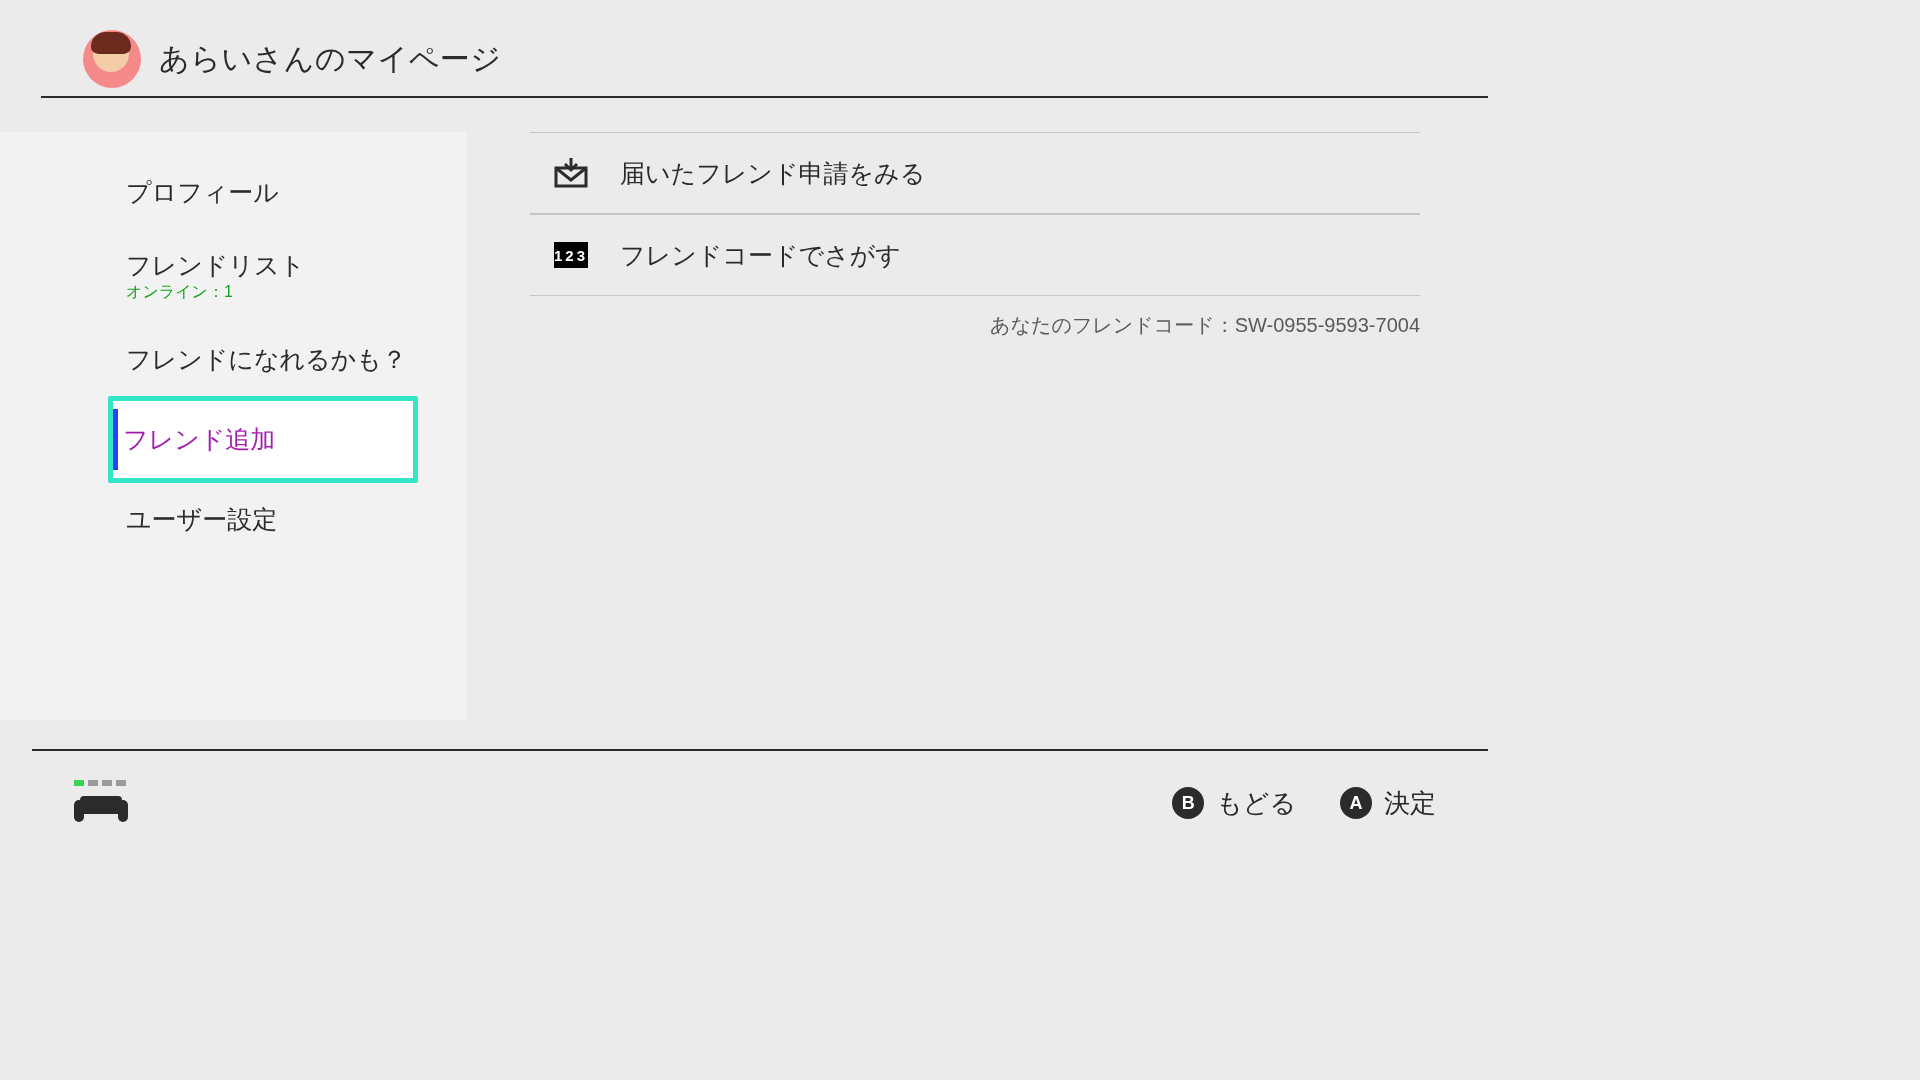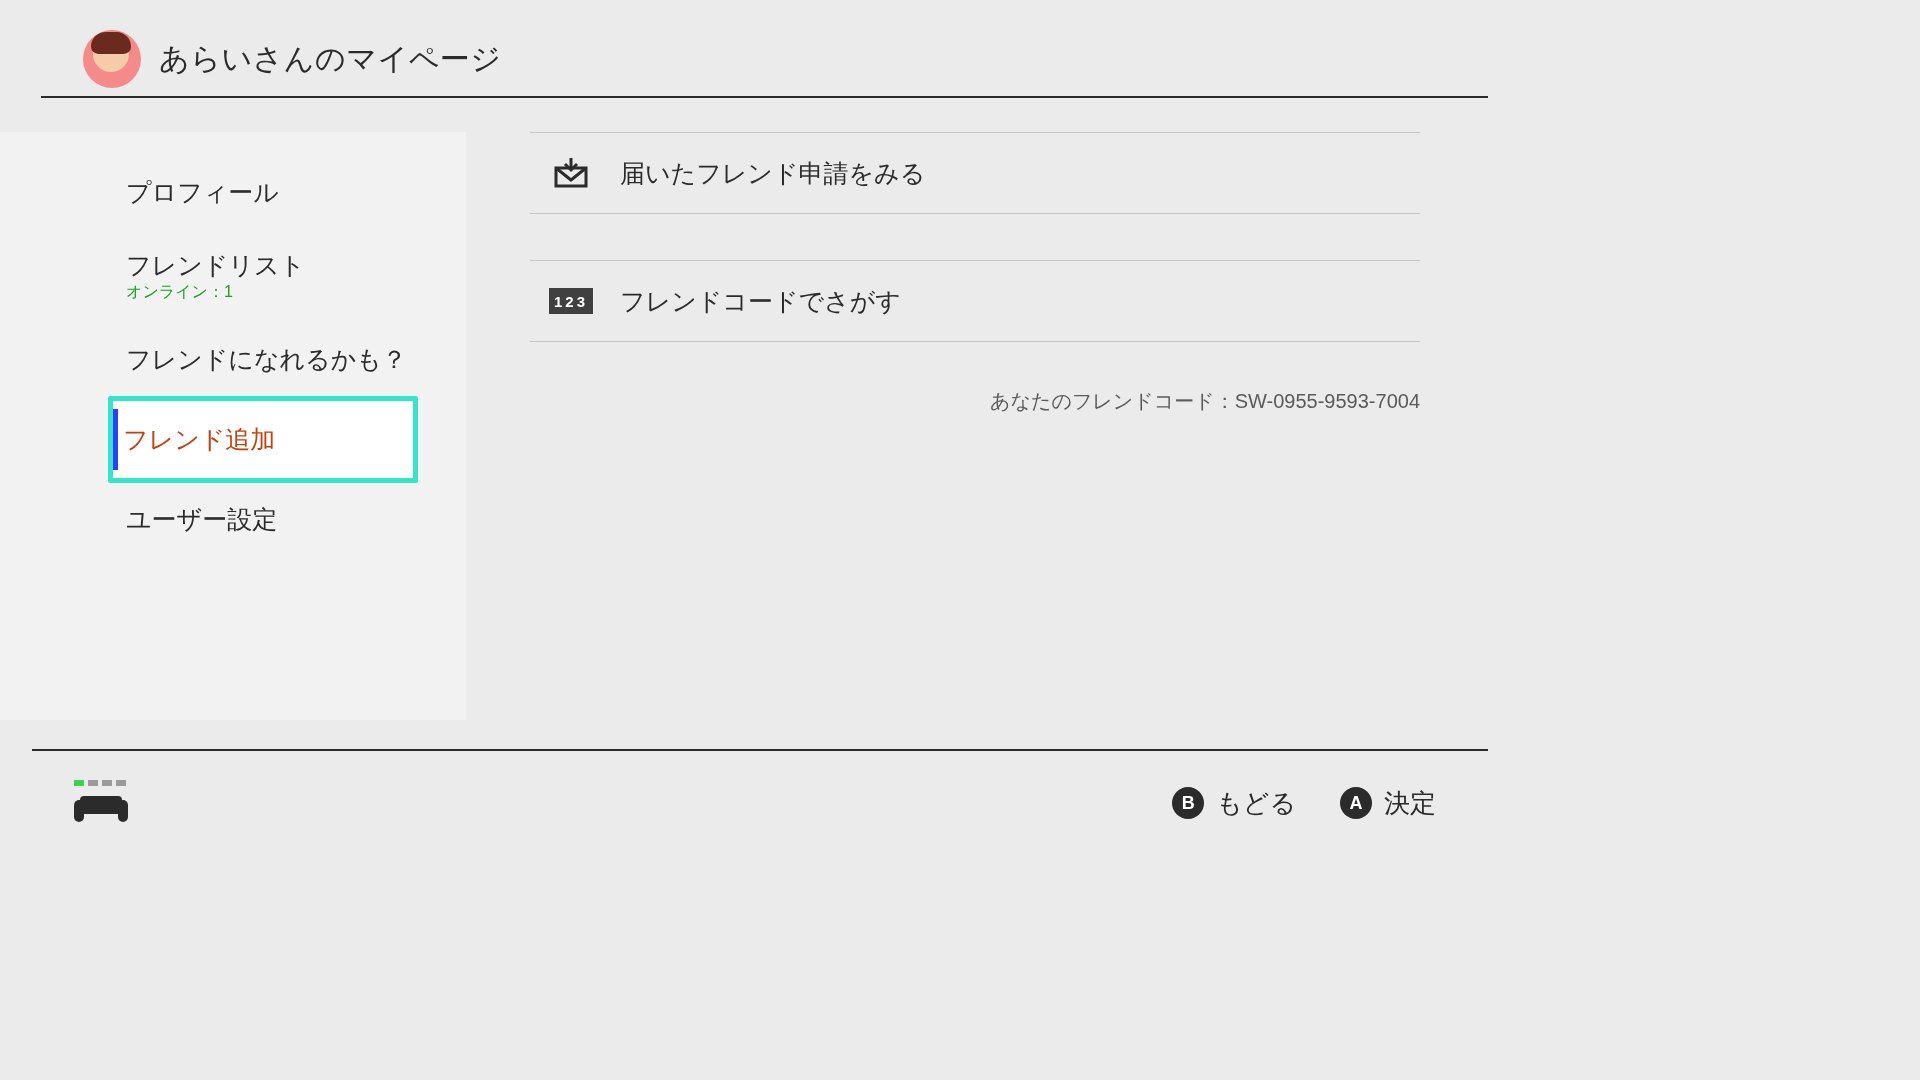--- a/index.html
+++ b/index.html
@@ -94,7 +94,7 @@
     position: absolute;
     left: 530px; top: 132px; right: 100px;
   }
-  .group { margin-bottom: 46px; }
+  .group { }
   .row {
     display: flex;
     align-items: center;

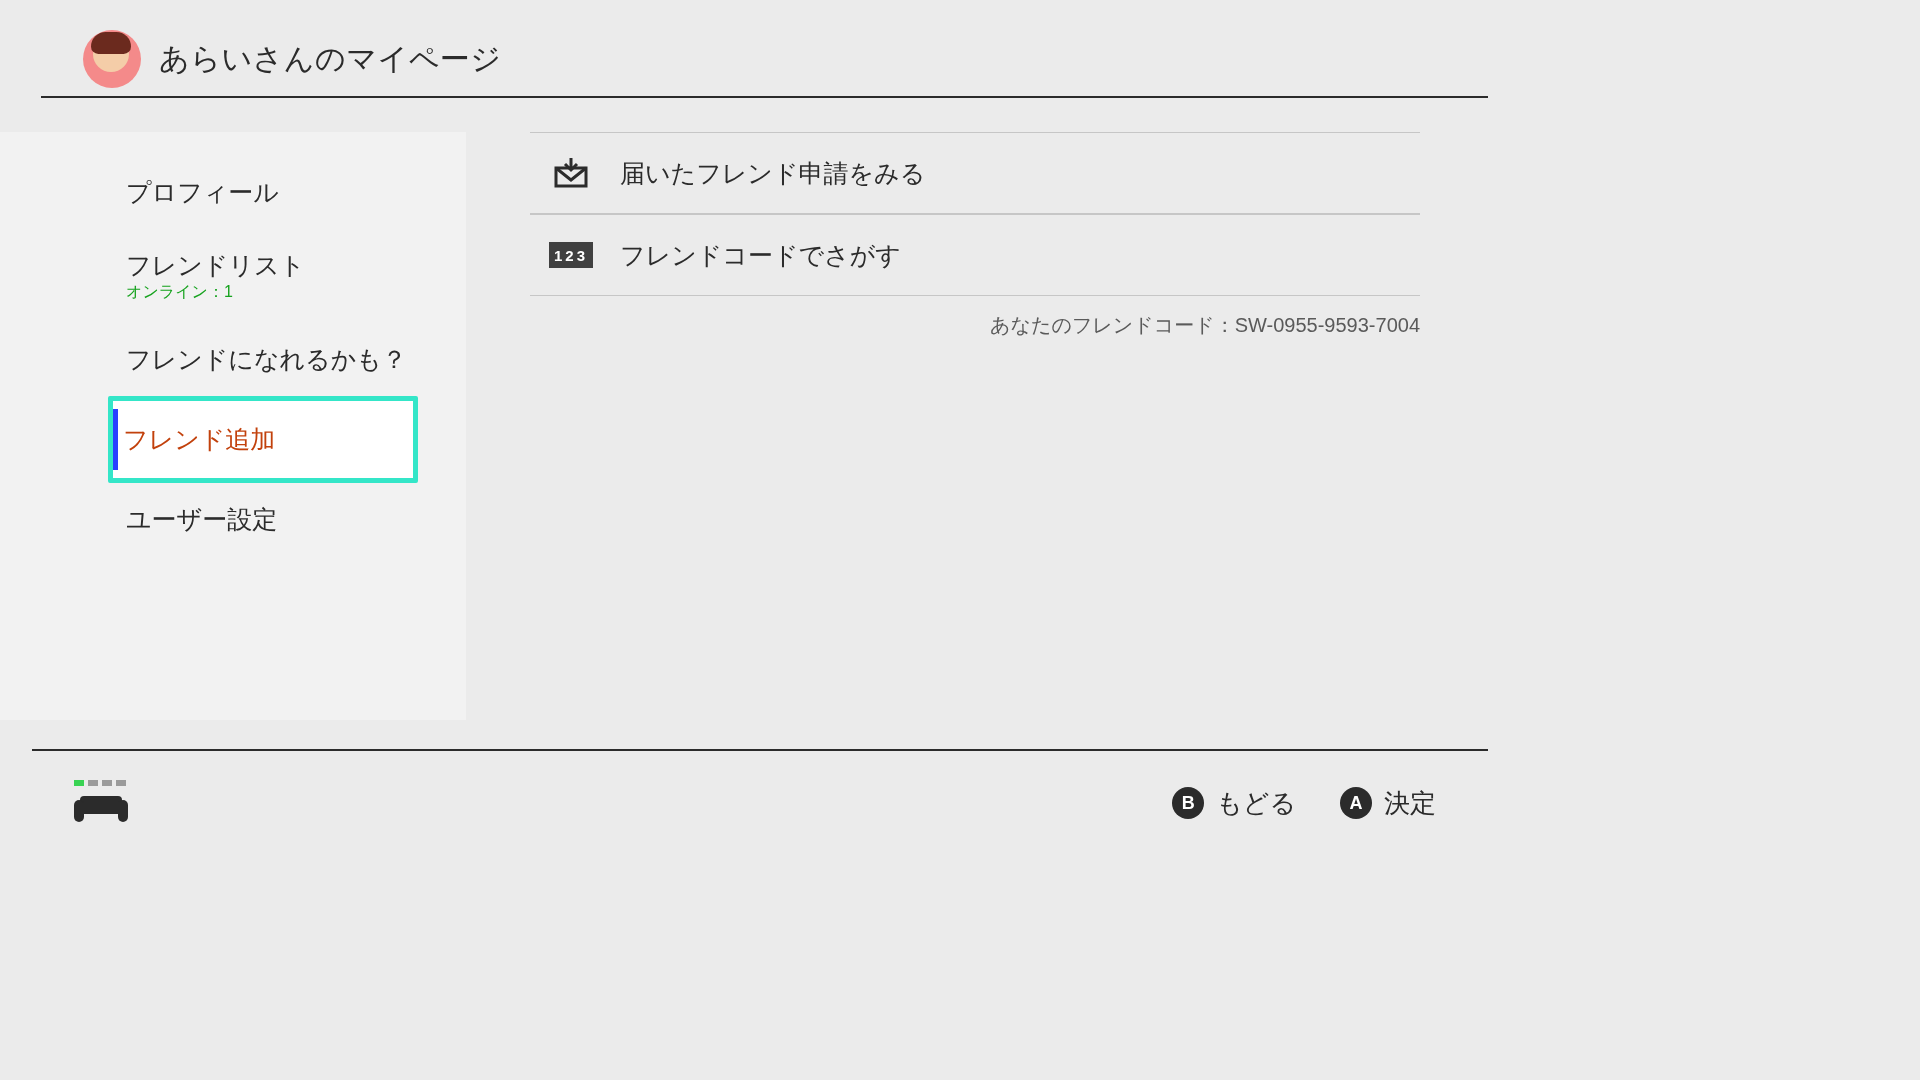--- a/index.html
+++ b/index.html
@@ -193,7 +193,7 @@
   <div class="group">
     <div class="row">
       <span class="icon-slot">
-        <span style="display:inline-flex;align-items:center;justify-content:center;width:44px;height:26px;background:#404040;color:#fff;font-size:15px;font-weight:700;letter-spacing:3px;">123</span>
+        <span style="display:inline-flex;align-items:center;justify-content:center;width:34px;height:26px;background:#000000;color:#fff;font-size:15px;font-weight:700;letter-spacing:3px;">123</span>
       </span>
       <span>フレンドコードでさがす</span>
     </div>

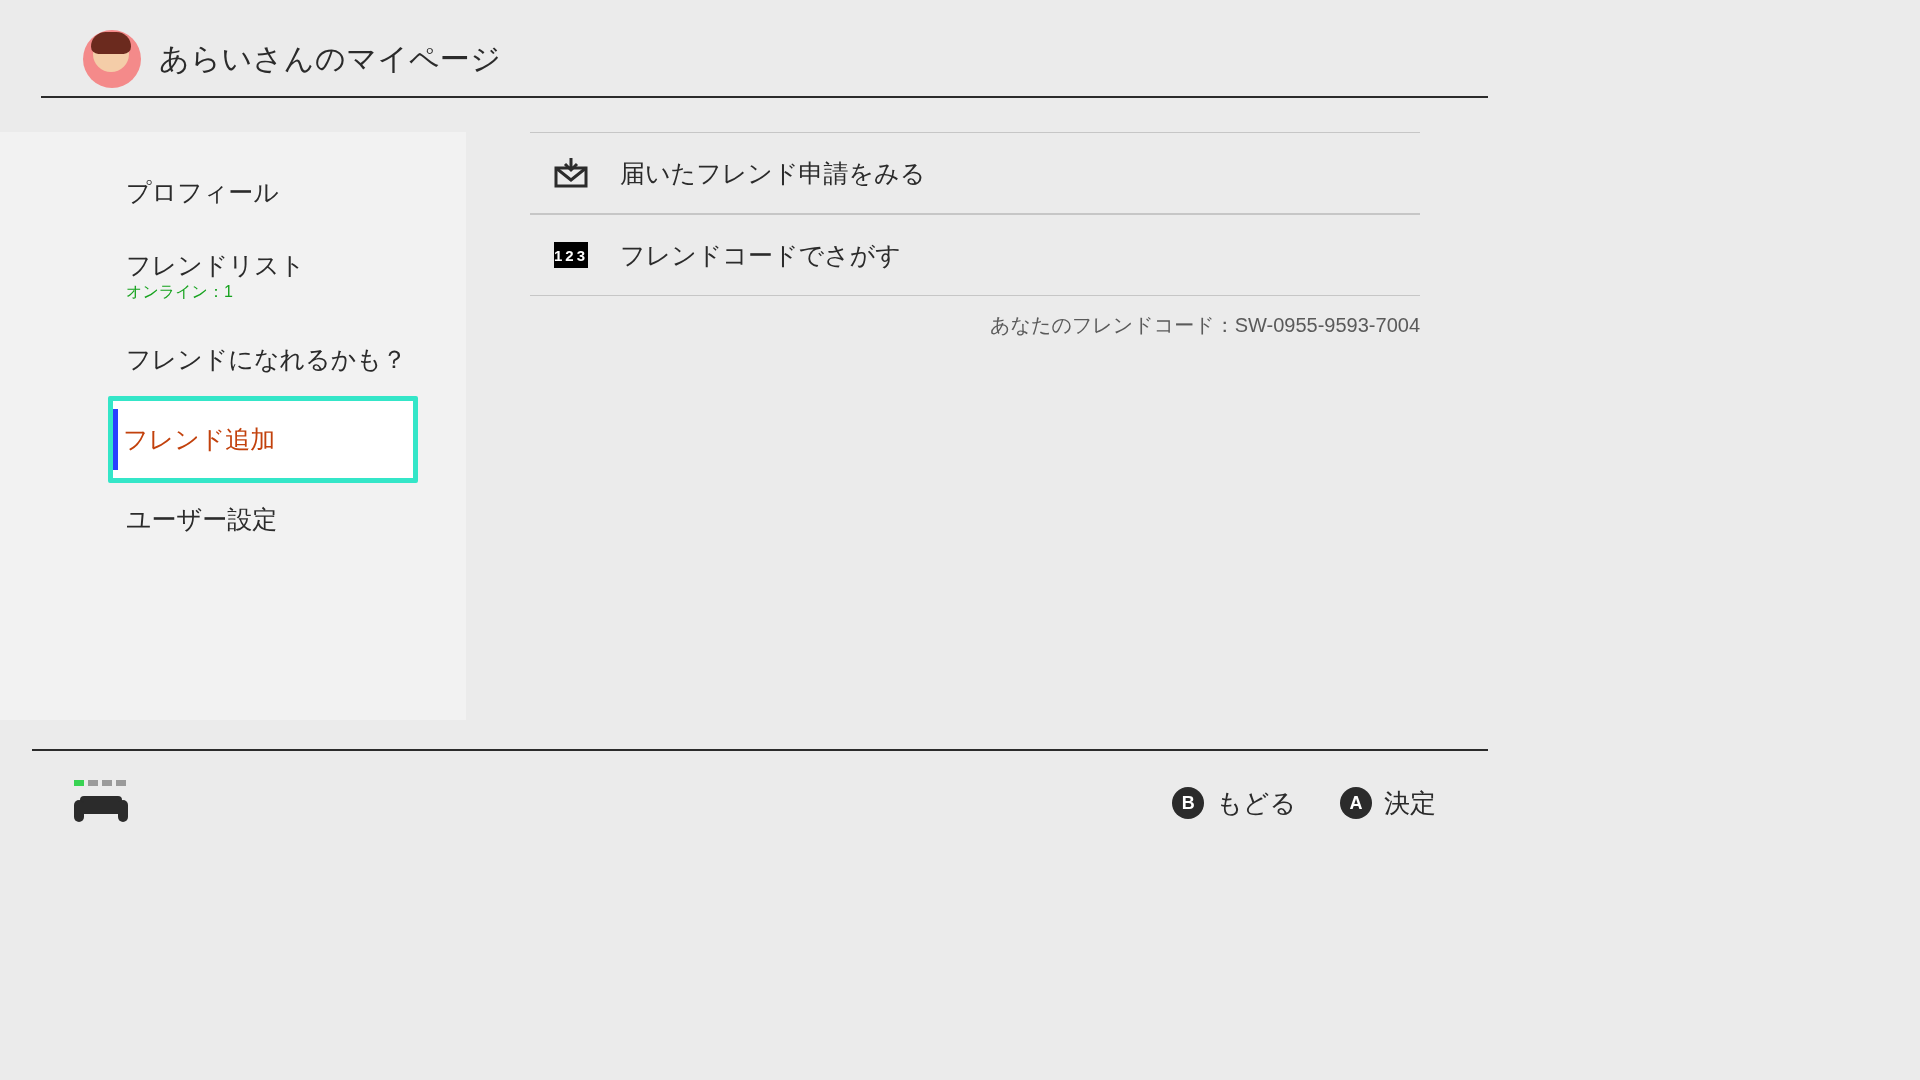--- a/index.html
+++ b/index.html
@@ -74,7 +74,7 @@
   }
   .side-item.selected {
     background: #ffffff;
-    color: #c2410c;
+    color: #a21caf;
     border: 5px solid #34e6c8;
     border-radius: 2px;
     padding: 22px 16px 22px 10px;

